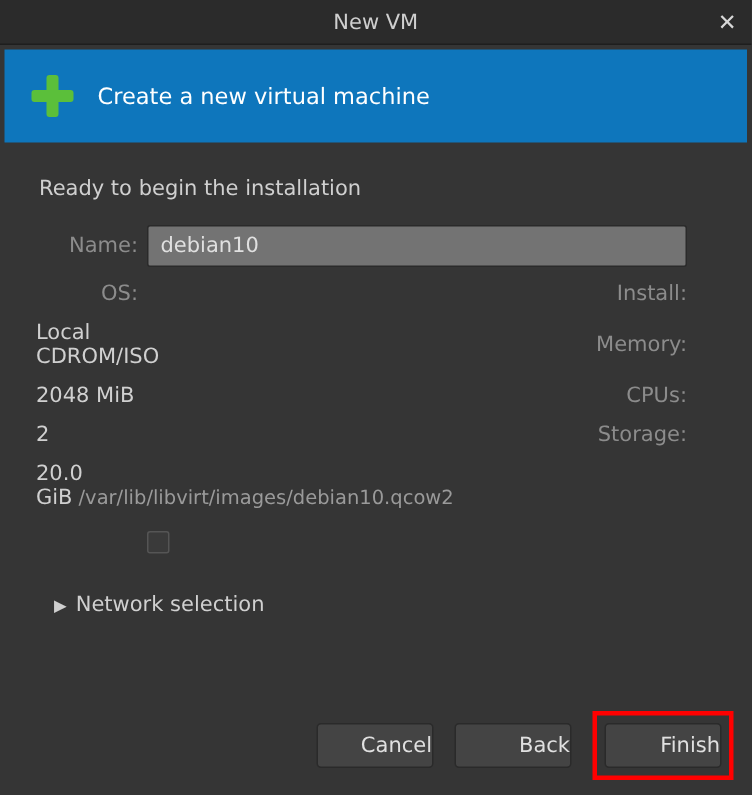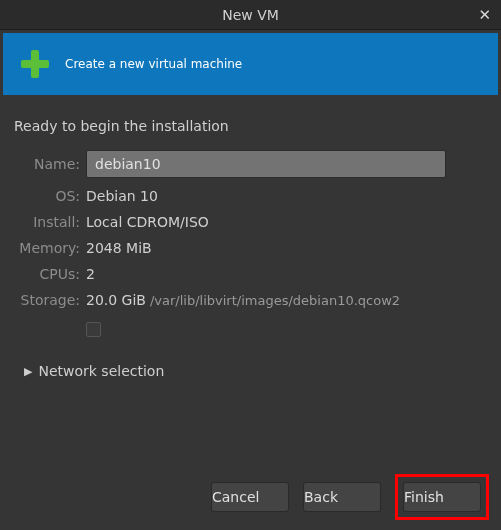--- a/index.html
+++ b/index.html
@@ -50,7 +50,7 @@
     justify-content: center;
   }
   .banner .banner-text .banner-title {
-    font-size: 12px;
+    font-size: 15px;
     font-weight: 400;
     color: #fff;
   }

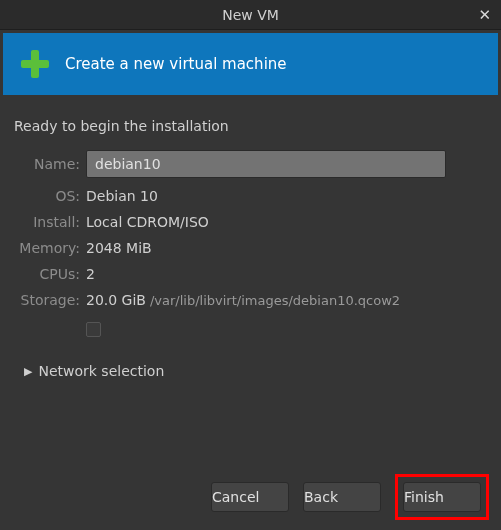--- a/index.html
+++ b/index.html
@@ -60,7 +60,7 @@
     margin-top: 2px;
   }
   .content {
-    padding: 20px 12px 0 12px;
+    padding: 20px 12px 0 24px;
   }
   .ready {
     color: #d0d0d0;

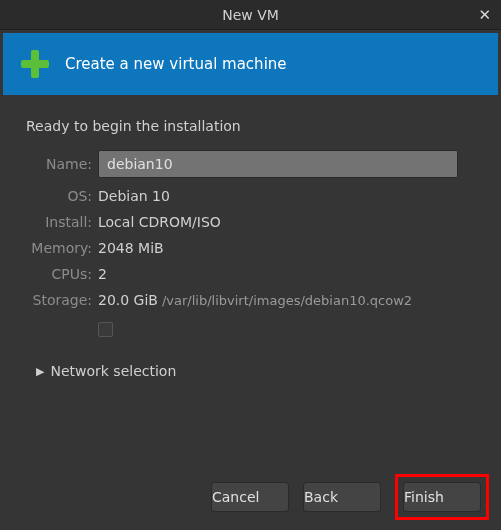--- a/index.html
+++ b/index.html
@@ -184,7 +184,6 @@
     <input class="name-input" value="debian10" style="">
 
     <div class="lbl">OS:</div>
-    <div class="val">Debian 10</div>
 
     <div class="lbl">Install:</div>
     <div class="val">Local CDROM/ISO</div>

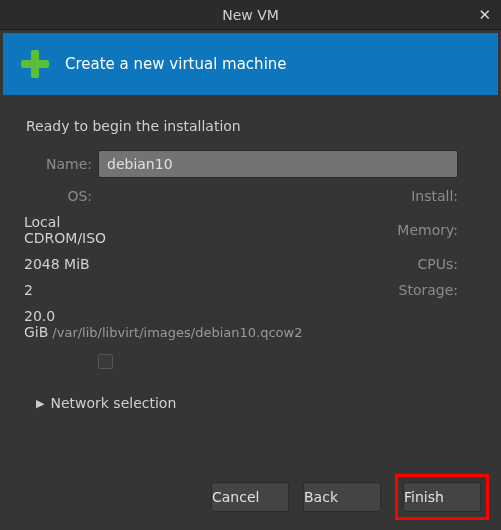--- a/index.html
+++ b/index.html
@@ -144,7 +144,7 @@
     border-radius: 3px;
     padding: 6px 0;
     width: 78px;
-    text-align: left;
+    text-align: right;
     font-size: 14px;
     font-family: inherit;
     cursor: pointer;

